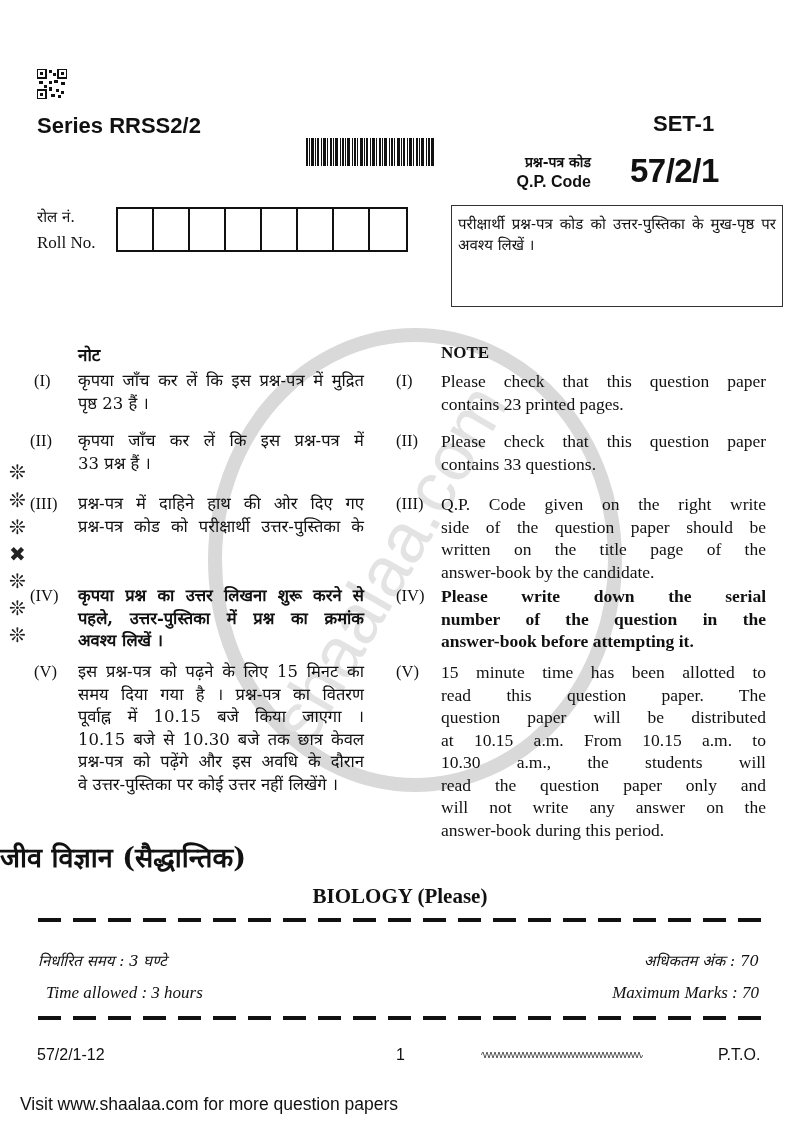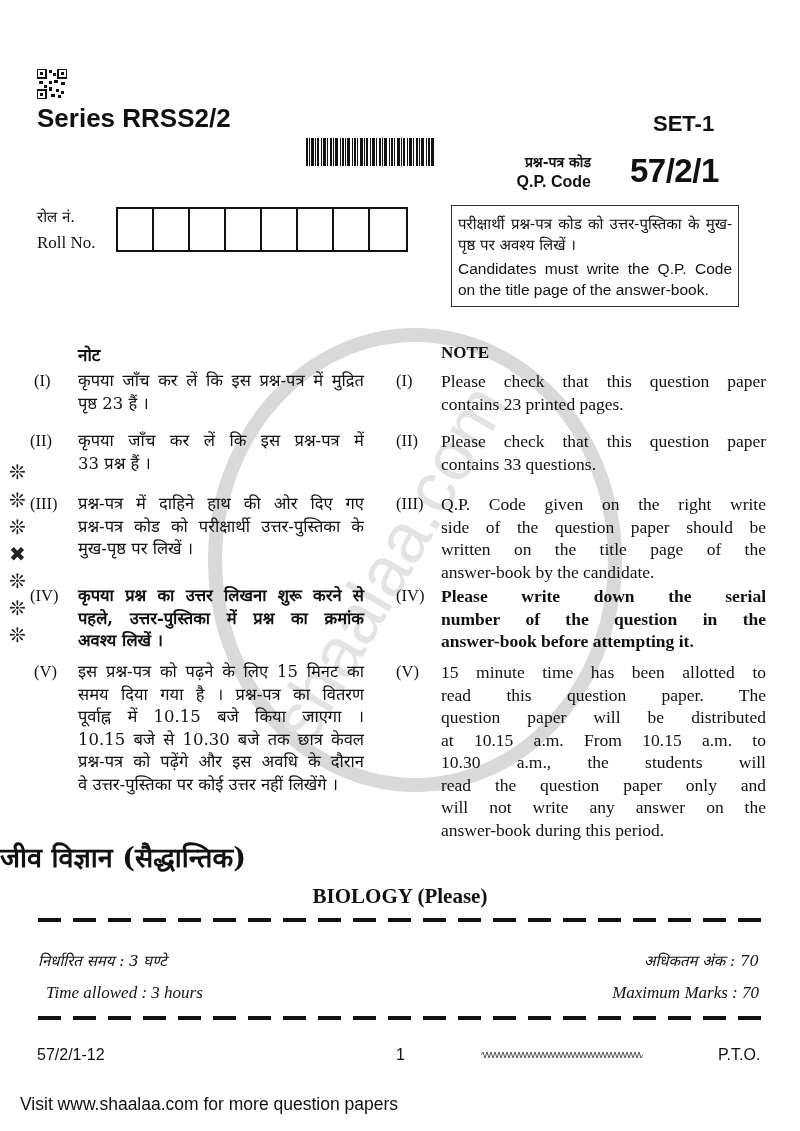--- a/index.html
+++ b/index.html
@@ -11,7 +11,7 @@
   
   .qr { left: 37px; top: 69px; width: 30px; height: 30px; }
 
-  .series { left: 37px; top: 103px; font-size: 26px; font-weight: bold; }
+  .series { left: 37px; top: 113px; font-size: 22px; font-weight: bold; }
   .setno { left: 653px; top: 111px; font-size: 22px; font-weight: bold; }
 
   .barcode { left: 306px; top: 138px; width: 128px; height: 28px; }

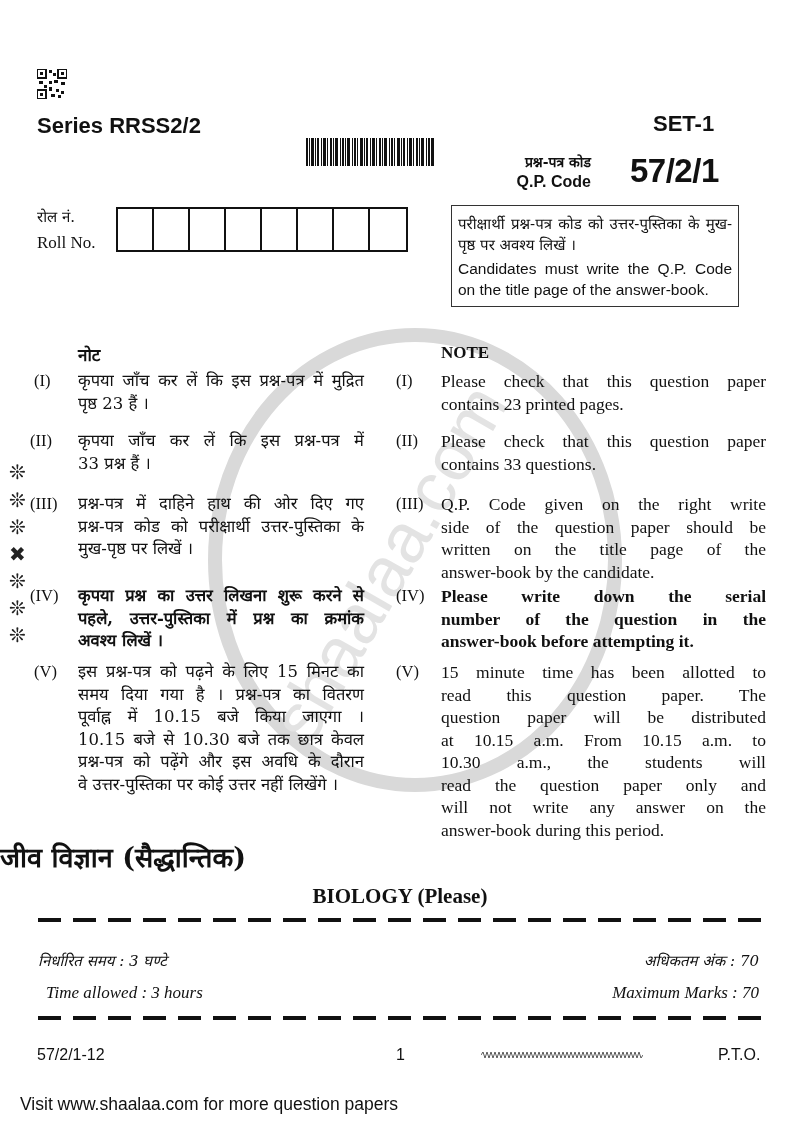--- a/index.html
+++ b/index.html
@@ -26,7 +26,7 @@
   .roll-box { width: 36px; height: 41px; border-right: 2px solid #111; box-sizing: border-box; }
   .roll-box:last-child { border-right: none; }
 
-  .notice { left: 451px; top: 205px; width: 288px; height: 102px; border: 1.5px solid #333; box-sizing: border-box; padding: 8px 6px 0 6px; }
+  .notice { left: 451px; top: 205px; width: 332px; height: 102px; border: 1.5px solid #333; box-sizing: border-box; padding: 8px 6px 0 6px; }
   .notice-hi { font-size: 15px; line-height: 21px; text-align: justify; text-align-last: left; }
   .notice-en { font-size: 15.5px; line-height: 21px; margin-top: 2px; text-align: justify; text-align-last: left; }
 

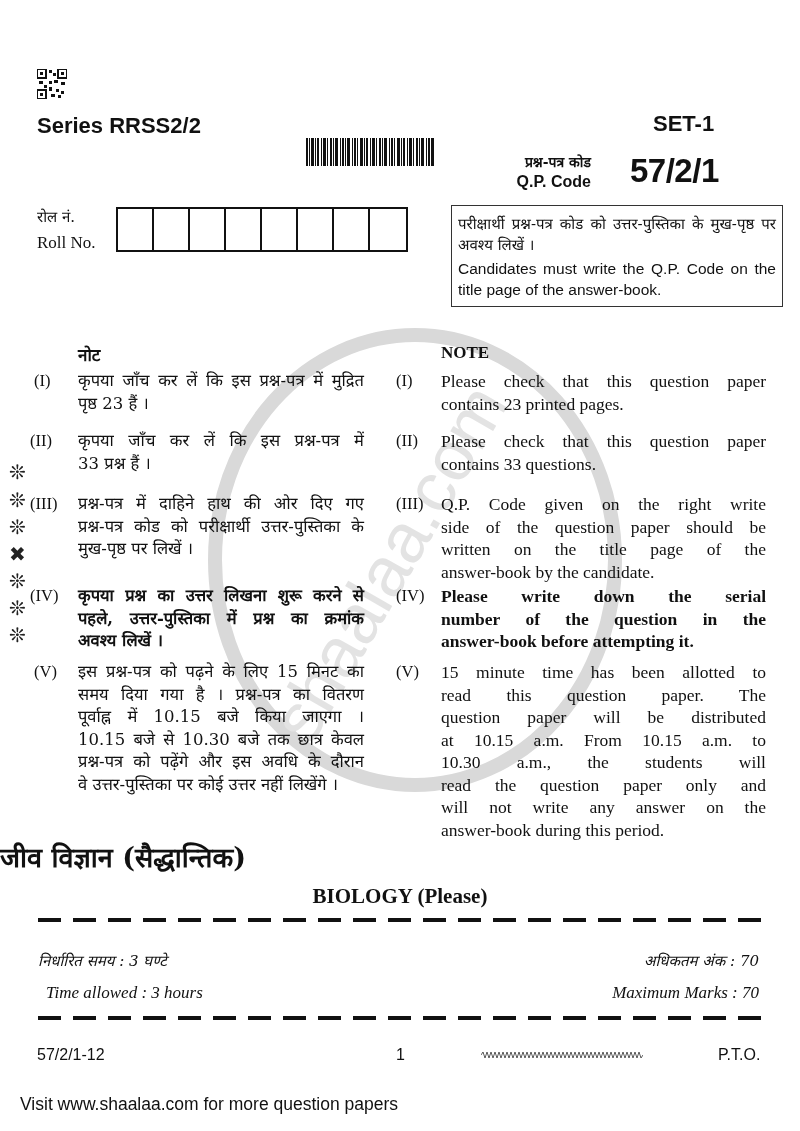--- a/index.html
+++ b/index.html
@@ -164,7 +164,6 @@
 
 <div class="abs notice">
   <div class="notice-hi">परीक्षार्थी प्रश्न-पत्र कोड को उत्तर-पुस्तिका के मुख-पृष्ठ पर अवश्य लिखें ।</div>
-  <div class="notice-en sans">Candidates must write the Q.P. Code on the title page of the answer-book.</div>
 </div>
 
 <div class="abs col-head note-hi-head">नोट</div>

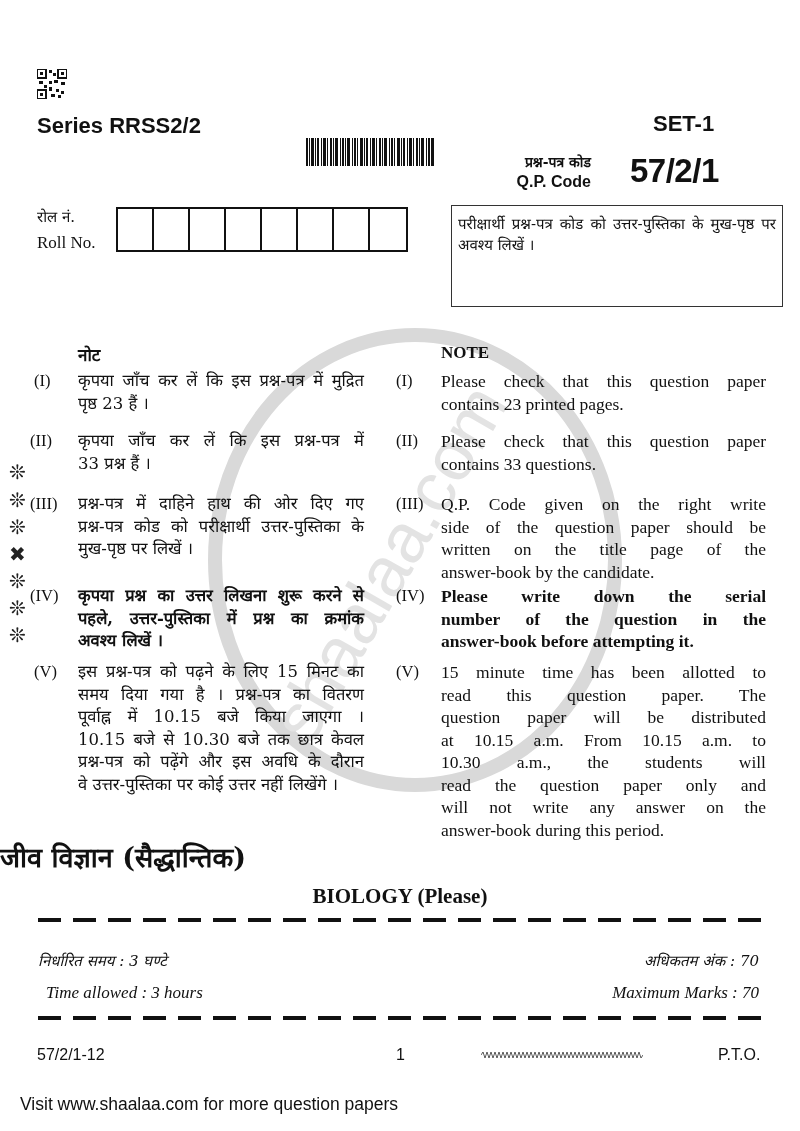--- a/index.html
+++ b/index.html
@@ -208,7 +208,6 @@
   <div class="hi-text">
     <span class="line">प्रश्न-पत्र में दाहिने हाथ की ओर दिए गए</span>
     <span class="line">प्रश्न-पत्र कोड को परीक्षार्थी उत्तर-पुस्तिका के</span>
-    <span class="line last">मुख-पृष्ठ पर लिखें ।</span>
   </div>
   <span class="num" style="left:396px">(III)</span>
   <div class="en-text">

